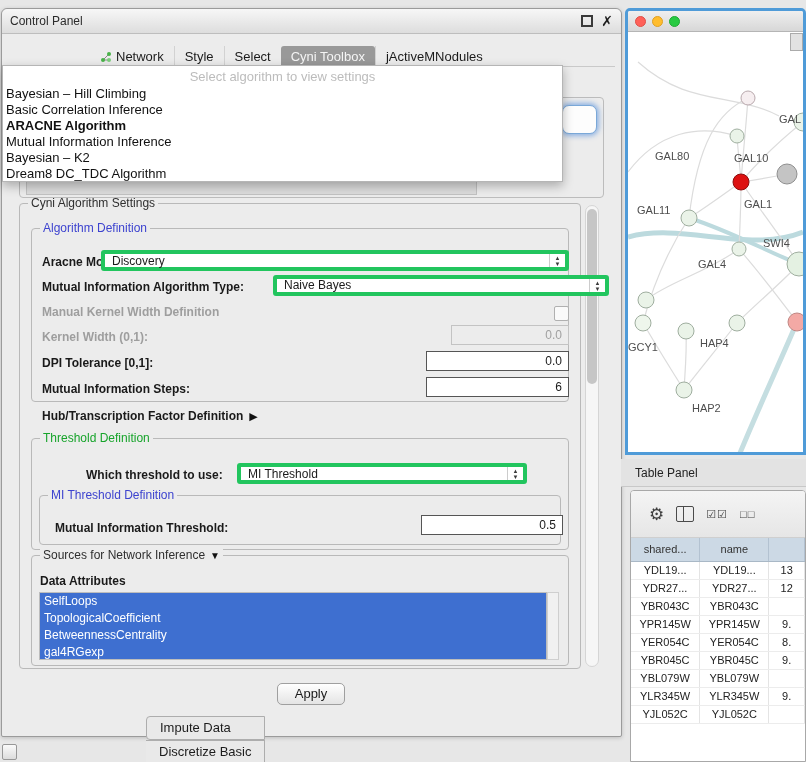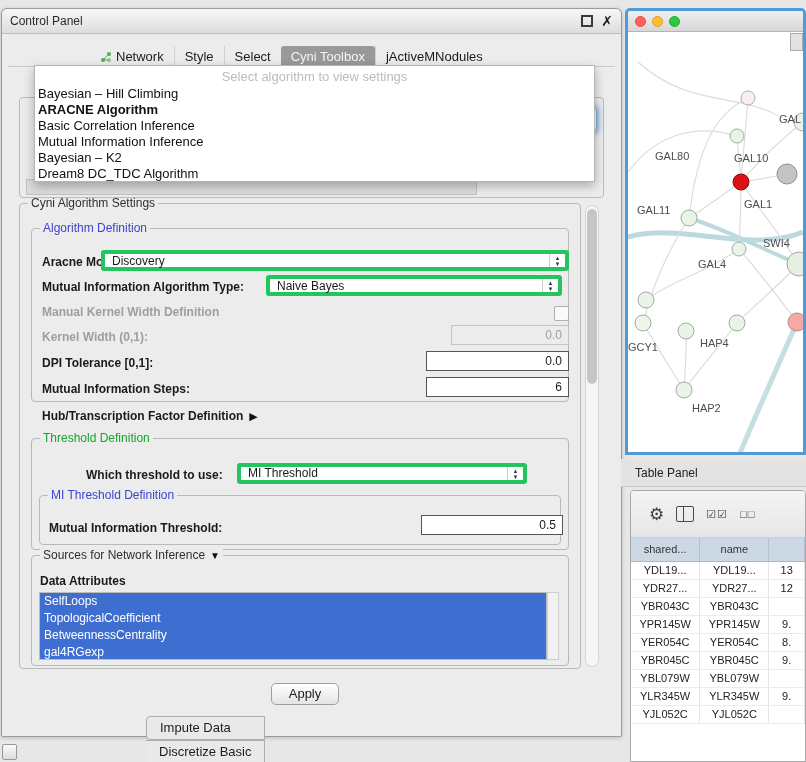--- a/index.html
+++ b/index.html
@@ -35,7 +35,7 @@
       box-shadow:0 0 5px 2px rgba(80,140,220,.6);}
 
   
-  .algo-popup{position:absolute;left:32px;top:56px;width:561px;height:117px;background:#ffffff;
+  .algo-popup{position:absolute;left:0;top:56px;width:561px;height:117px;background:#ffffff;
       border:1px solid #b5b5b5;box-shadow:0 4px 10px rgba(0,0,0,.28);z-index:50;padding-top:2px;box-sizing:border-box;}
   .algo-placeholder{text-align:center;color:#bcbcbc;height:18px;line-height:18px;font-size:13px;}
   .algo-item{height:16px;line-height:16px;padding-left:3px;font-size:13px;color:#111;white-space:nowrap;}

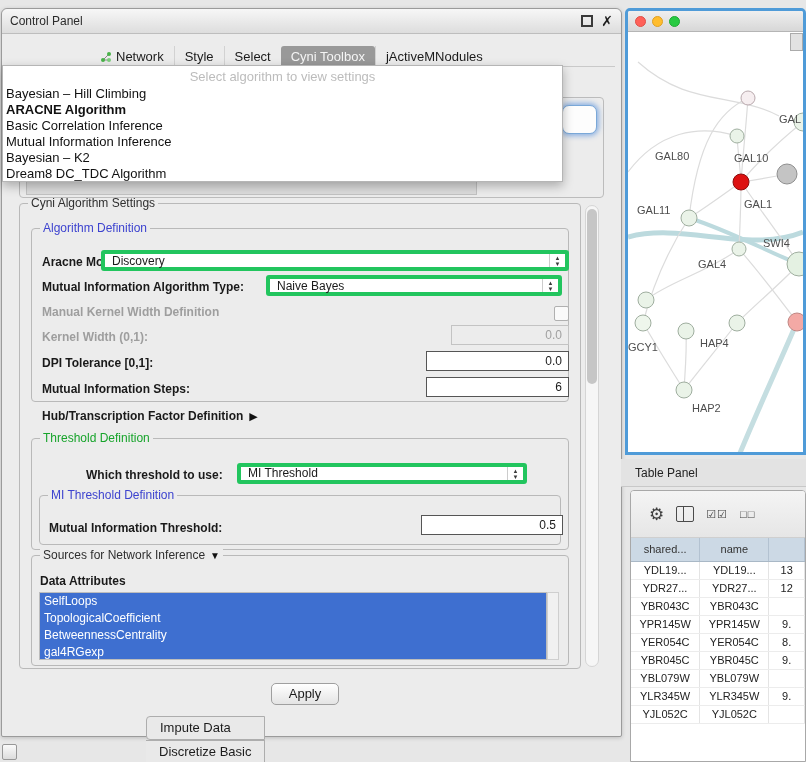--- a/index.html
+++ b/index.html
@@ -168,8 +168,8 @@
     <div class="algo-popup">
       <div class="algo-placeholder">Select algorithm to view settings</div>
       <div class="algo-item">Bayesian – Hill Climbing</div>
+      <div class="algo-item">Basic Correlation Inference</div>
       <div class="algo-item bold">ARACNE Algorithm</div>
-      <div class="algo-item">Basic Correlation Inference</div>
       <div class="algo-item">Mutual Information Inference</div>
       <div class="algo-item">Bayesian – K2</div>
       <div class="algo-item">Dream8 DC_TDC Algorithm</div>

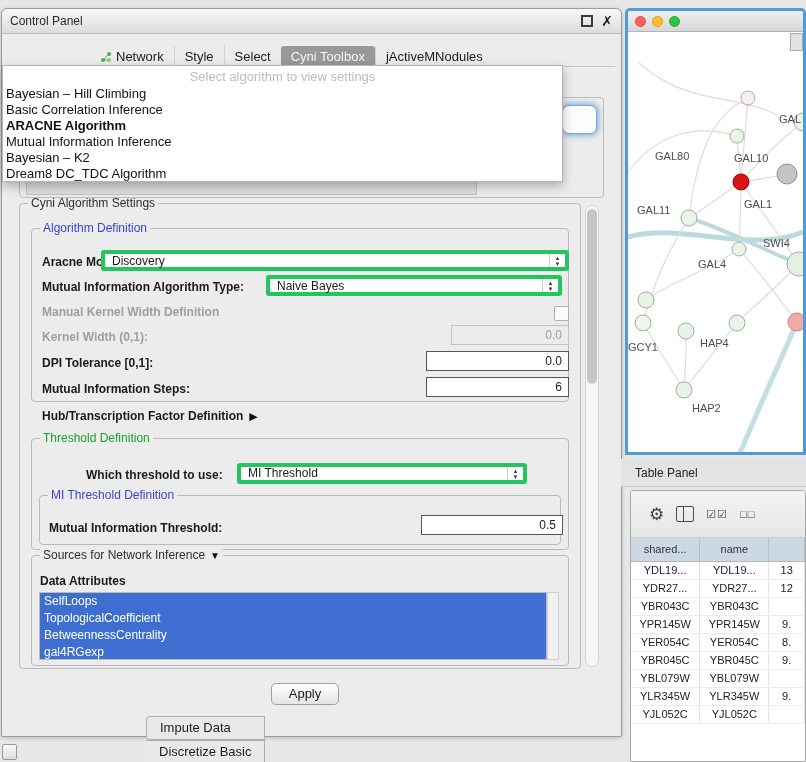--- a/index.html
+++ b/index.html
@@ -191,7 +191,7 @@
       <span class="arrows"></span>
     </div>
     <span class="flabel" style="left:40px;top:271px;">Mutual Information Algorithm Type:</span>
-    <div class="combo" style="left:264px;top:266px;width:296px;">
+    <div class="combo" style="left:271px;top:266px;width:336px;align-items:flex-end;">
       <span class="val">Naive Bayes</span>
       <span class="arrows"></span>
     </div>

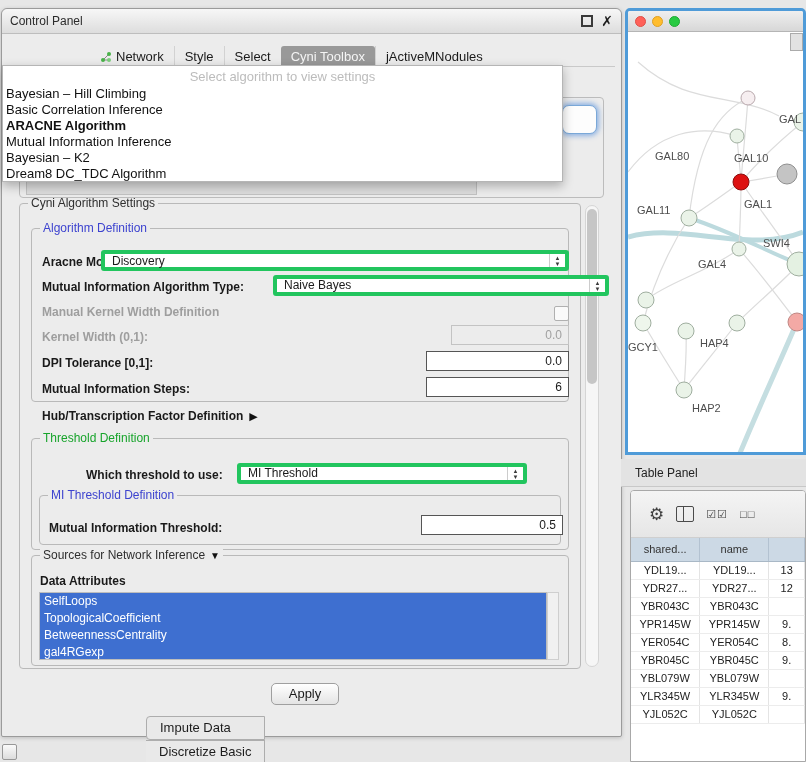--- a/index.html
+++ b/index.html
@@ -210,7 +210,7 @@
       <span class="group-title green">Threshold Definition</span>
     </div>
     <span class="flabel" style="left:84px;top:459px;">Which threshold to use:</span>
-    <div class="combo" style="left:235px;top:454px;width:290px;align-items:flex-end;">
+    <div class="combo" style="left:235px;top:454px;width:290px;">
       <span class="val">MI Threshold</span>
       <span class="arrows"></span>
     </div>

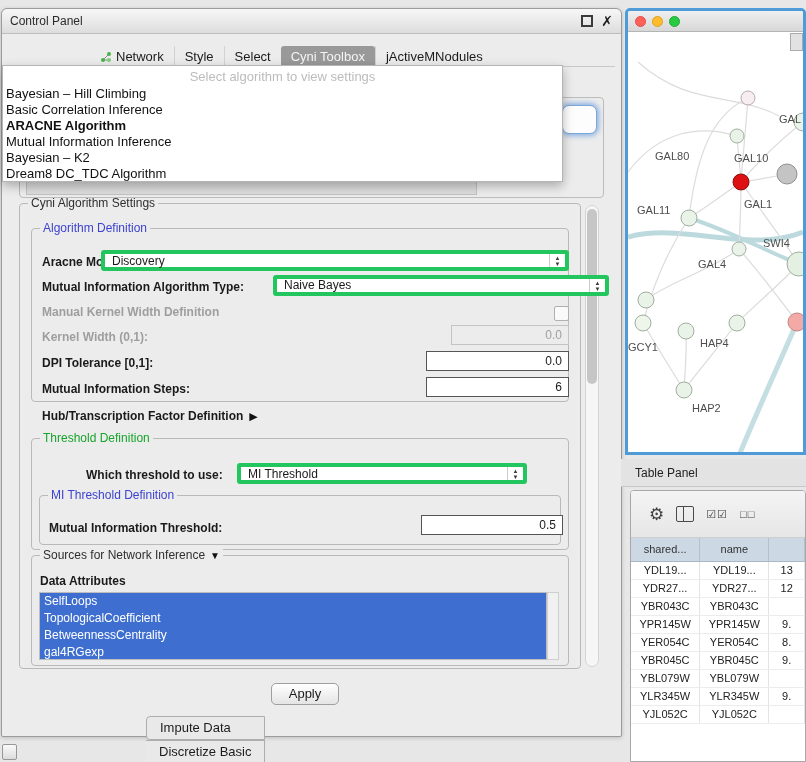--- a/index.html
+++ b/index.html
@@ -217,7 +217,7 @@
     <div class="group" style="left:37px;top:486px;width:520px;height:48px;">
       <span class="group-title blue">MI Threshold Definition</span>
     </div>
-    <span class="flabel" style="left:47px;top:512px;">Mutual Information Threshold:</span>
+    <span class="flabel" style="left:53px;top:512px;">Mutual Information Threshold:</span>
     <div class="tfield" style="left:419px;top:506px;width:142px;">0.5</div>
 
     <div class="group" style="left:29px;top:546px;width:536px;height:109px;">

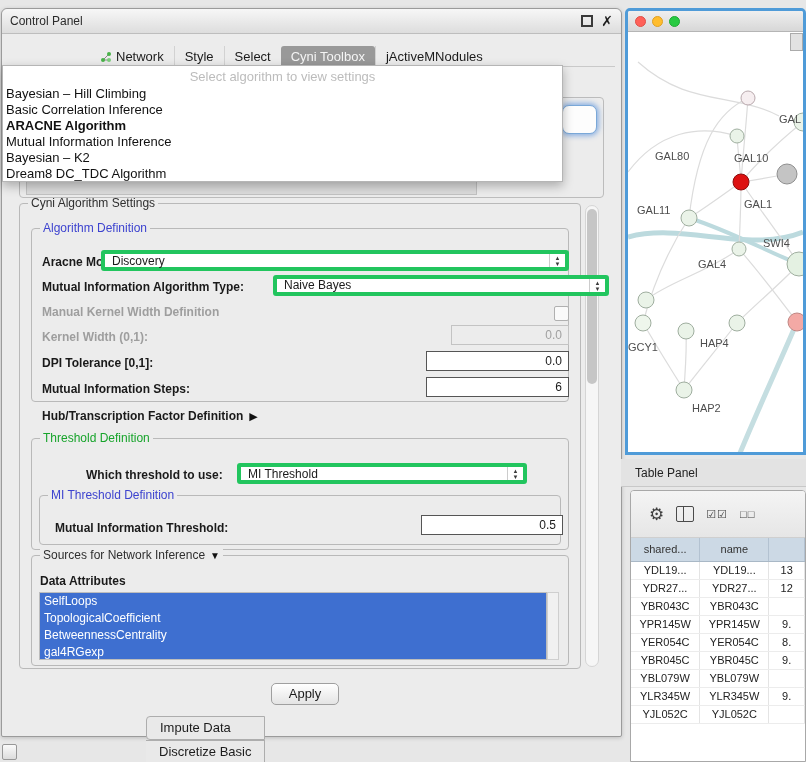--- a/index.html
+++ b/index.html
@@ -78,7 +78,7 @@
       border:1px solid #d5d5d5;border-radius:7px;box-sizing:border-box;}
   .v-thumb{position:absolute;left:1px;top:3px;width:10px;height:175px;background:#c6c6c6;border-radius:5px;}
 
-  .apply-btn{position:absolute;left:269px;top:674px;width:68px;height:22px;
+  .apply-btn{position:absolute;left:275px;top:674px;width:68px;height:22px;
       background:linear-gradient(#ffffff,#e4e4e4);border:1px solid #9f9f9f;border-radius:5px;
       font-size:13px;text-align:center;line-height:20px;box-sizing:border-box;}
 

